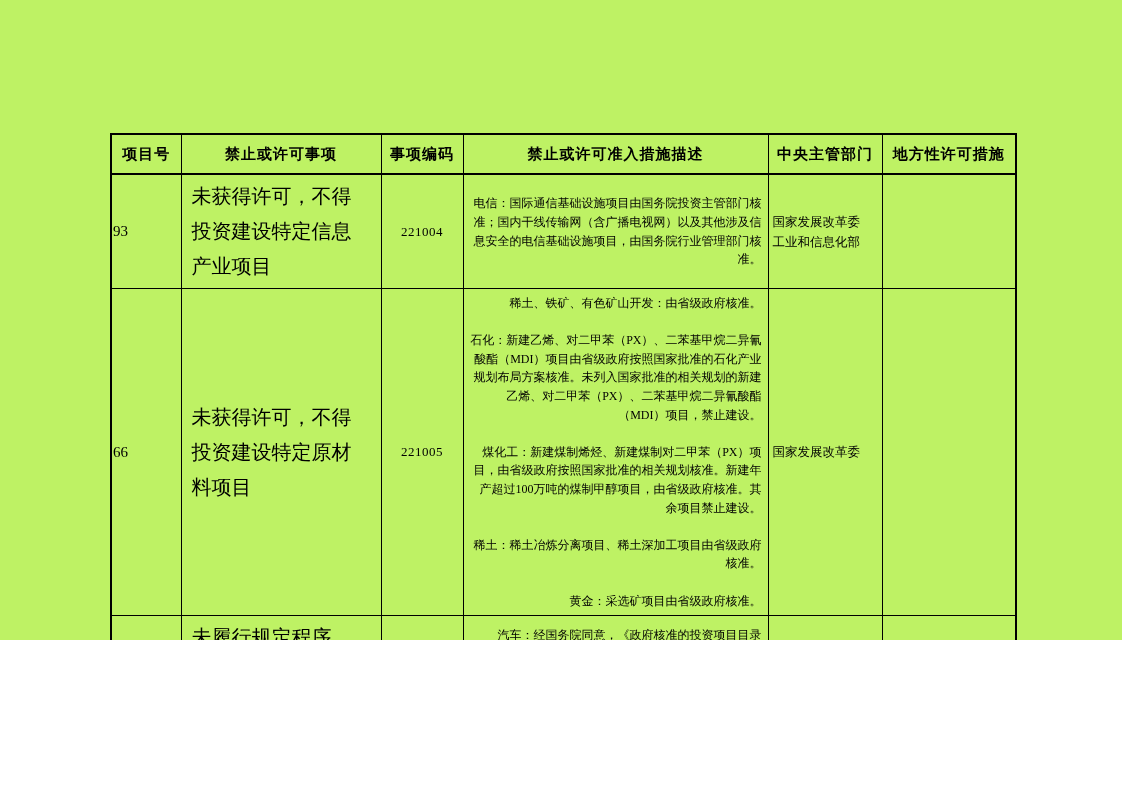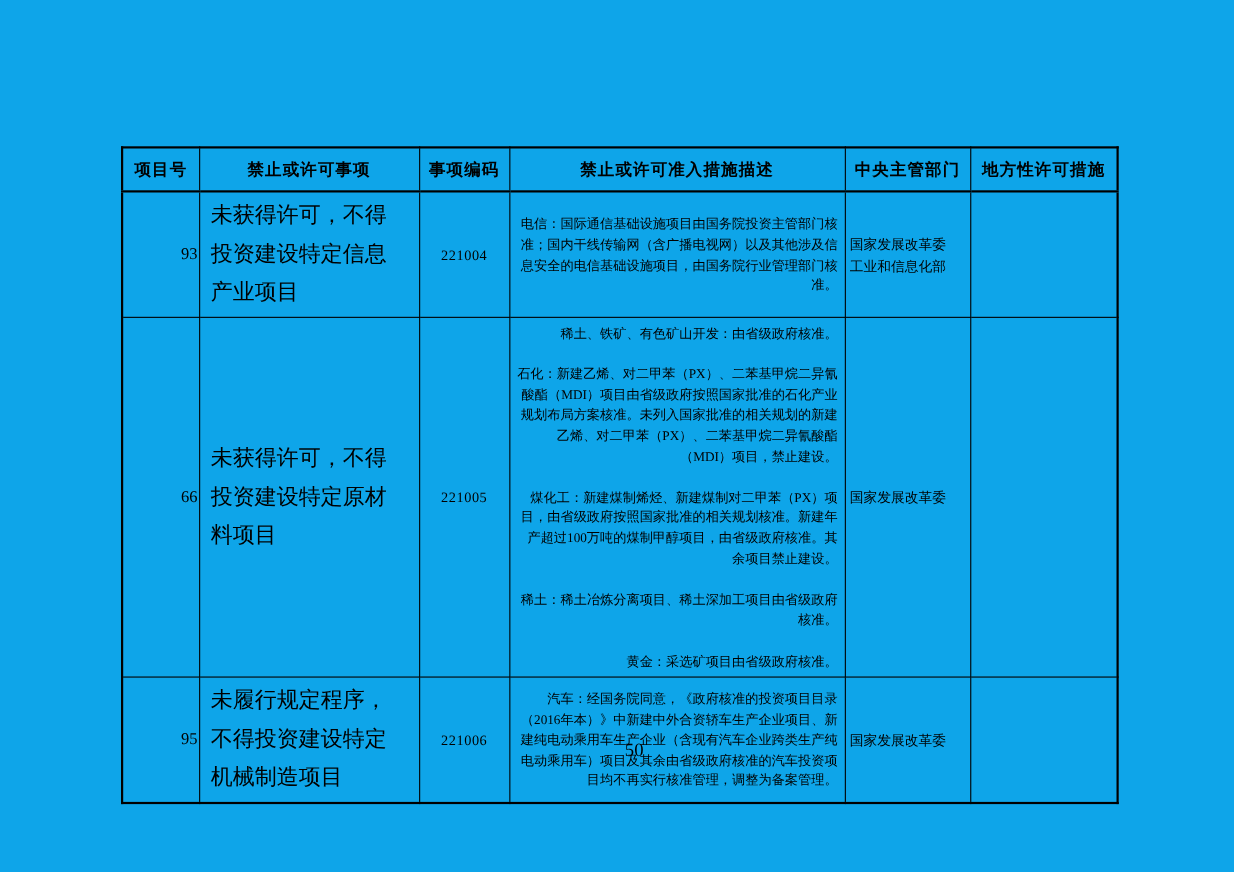--- a/index.html
+++ b/index.html
@@ -10,8 +10,8 @@
   .page {
     position: relative;
     width: 1122px;
-    height: 793px;
-    background: #0ea5e9;
+    height: 640px;
+    background: #bef264;
     font-family: "Liberation Serif", "DejaVu Serif", serif;
     color: #000000;
     overflow: hidden;

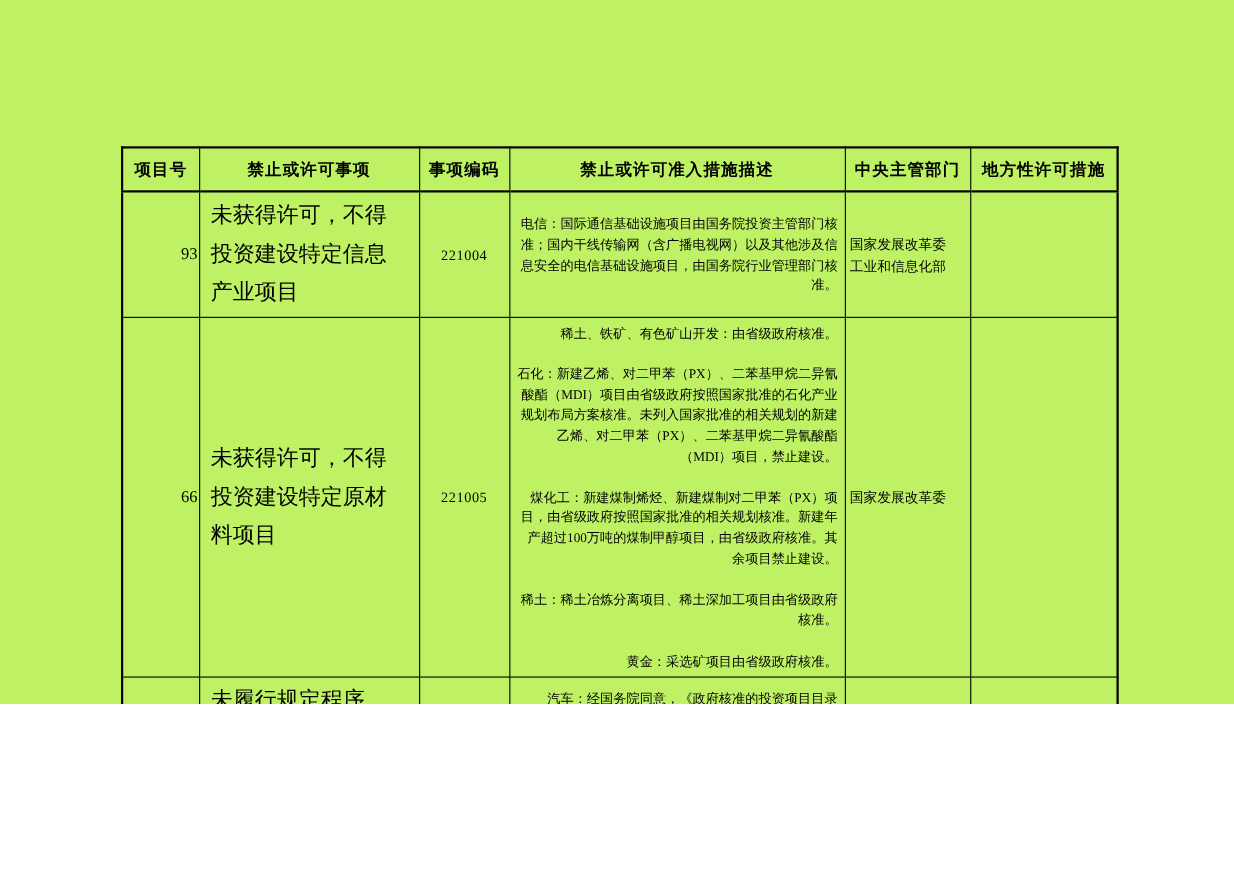--- a/index.html
+++ b/index.html
@@ -44,7 +44,7 @@
     letter-spacing: 1px;
   }
   td.c-num {
-    text-align: right;
+    text-align: left;
     vertical-align: middle;
     font-size: 15px;
   }

